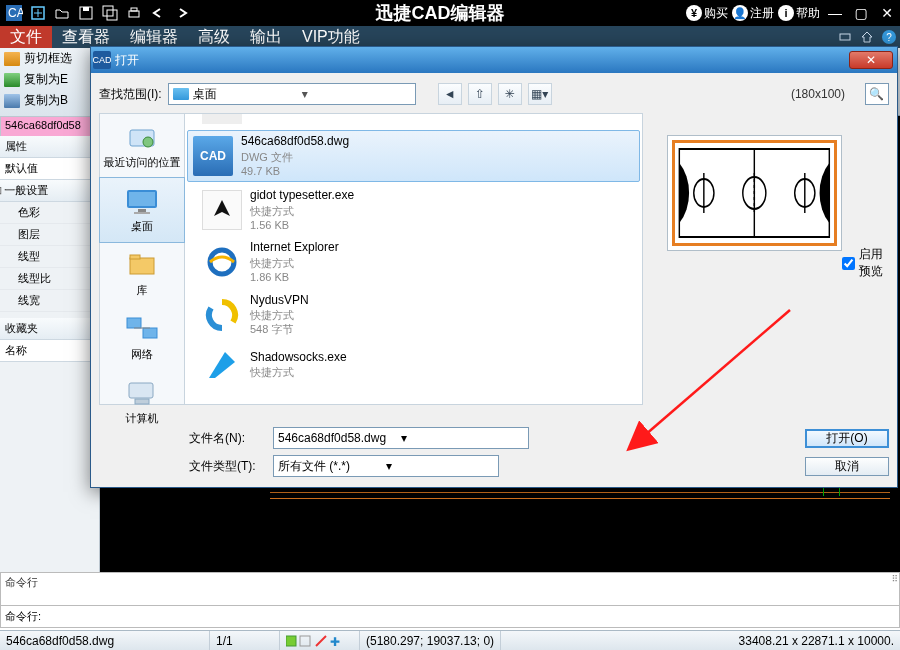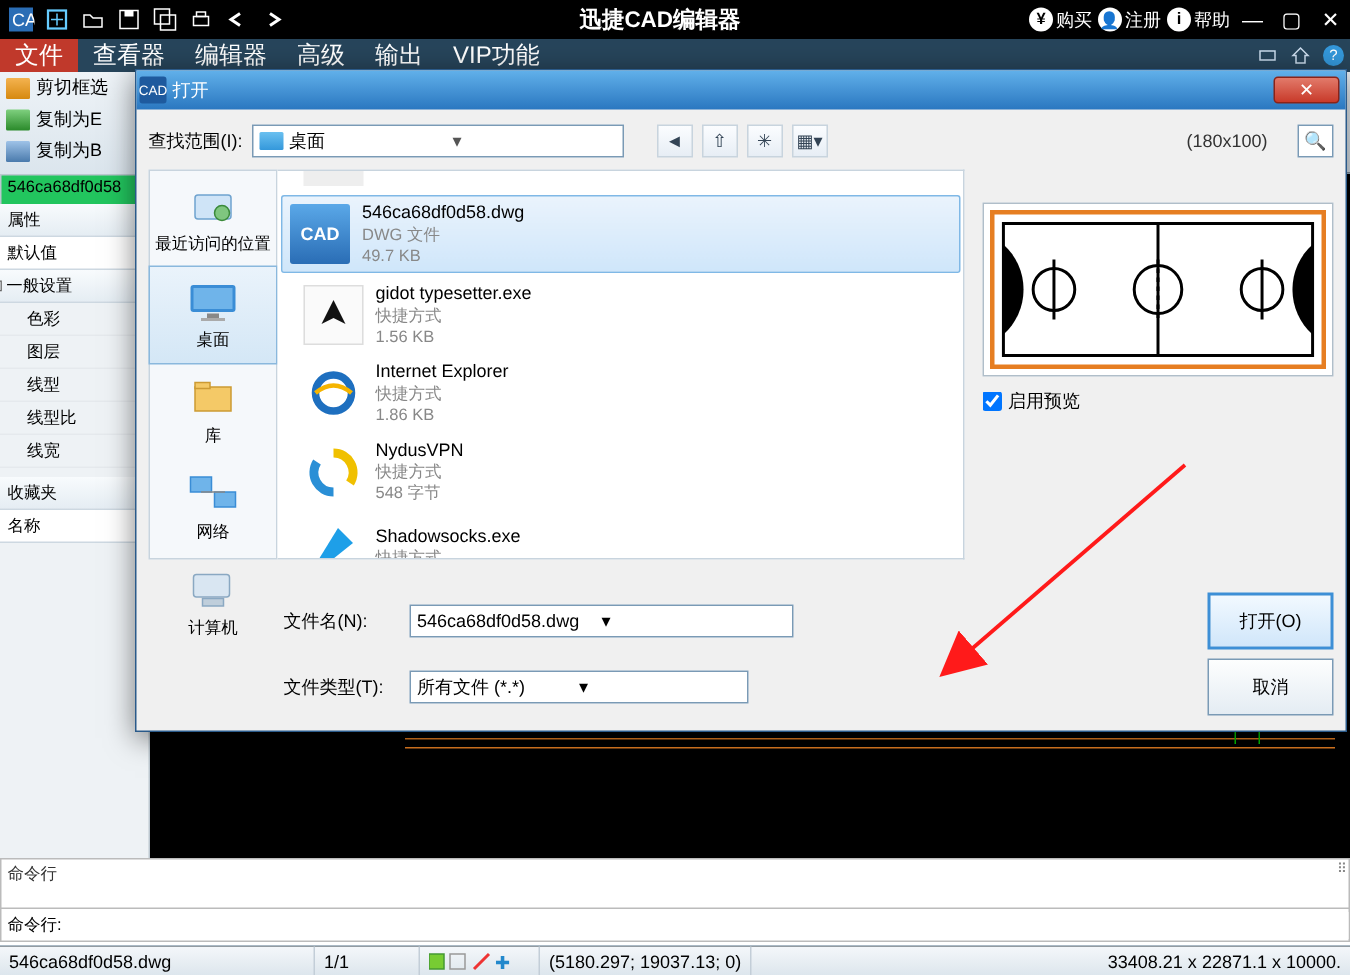--- a/index.html
+++ b/index.html
@@ -7,7 +7,7 @@
 
 .topbar{height:26px;background:#000;display:flex;align-items:center;color:#fff;padding:0 2px}
 .topbar .tb-icon{width:22px;height:22px;display:flex;align-items:center;justify-content:center;margin:0 1px;cursor:pointer}
-.topbar .app-title{flex:1;text-align:center;font-size:15px;font-weight:bold}
+.topbar .app-title{flex:1;text-align:center;font-size:18px;font-weight:bold}
 .topbar .right{display:flex;align-items:center;gap:4px}
 .topbar .right .lab{display:flex;align-items:center;gap:2px;cursor:pointer}
 .circ{width:16px;height:16px;border-radius:50%;background:#fff;display:flex;align-items:center;justify-content:center;color:#000;font-weight:bold;font-size:11px}

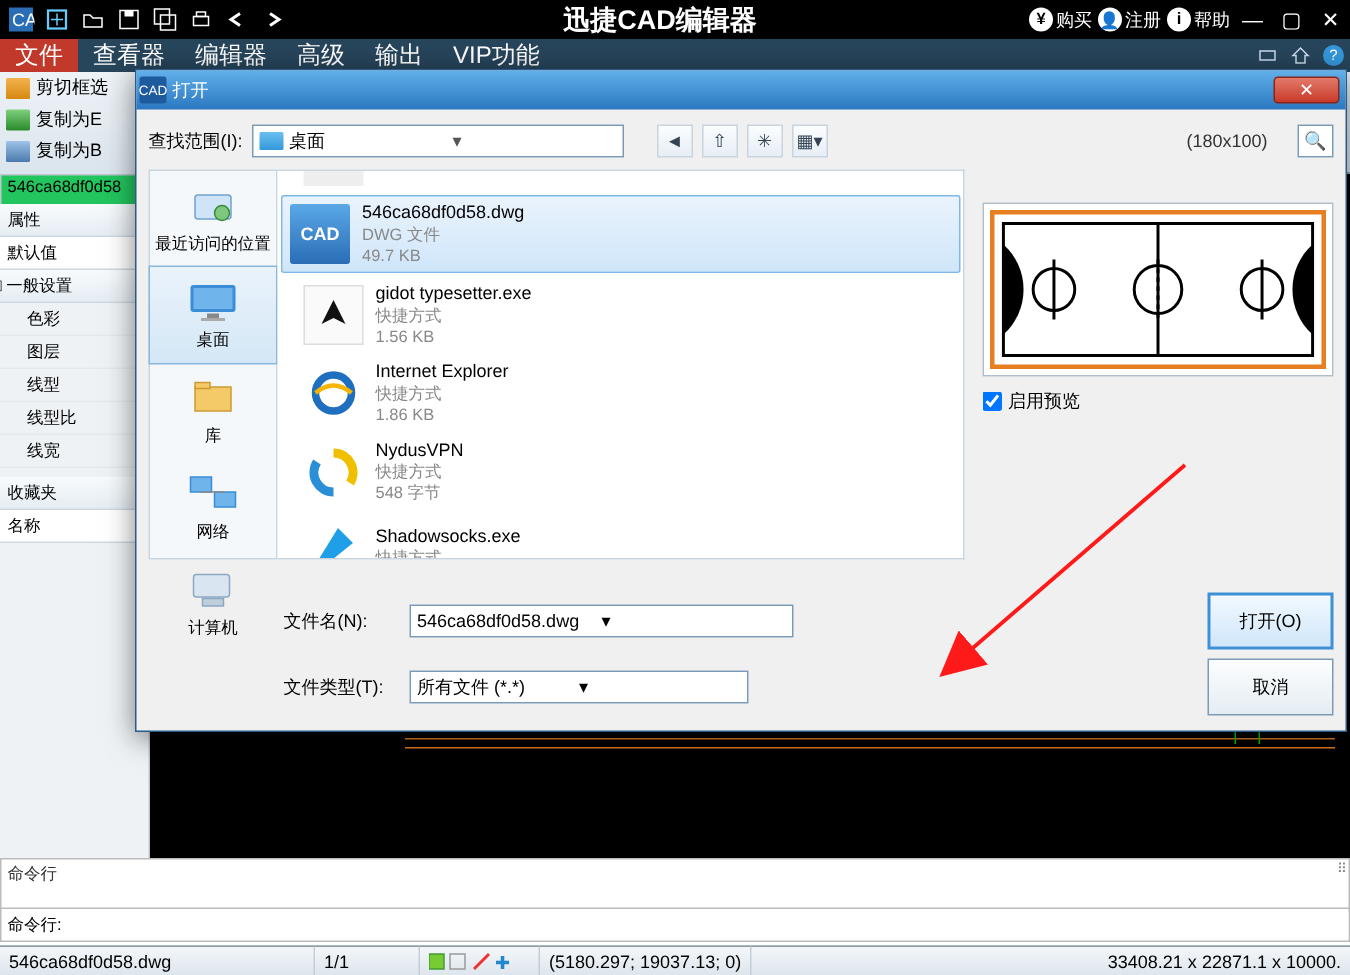--- a/index.html
+++ b/index.html
@@ -24,7 +24,7 @@
 
 .main{position:absolute;top:116px;left:0;right:0;bottom:36px;background:#0a0a0a}
 .leftpanel{position:absolute;left:0;top:0;bottom:0;width:100px;background:#eef2f5;border-right:1px solid #bcc7d0}
-.tab-doc{height:20px;background:#22c55e;border:1px solid #bcc7d0;border-bottom:none;padding:2px 4px;font-size:11px;overflow:hidden;white-space:nowrap}
+.tab-doc{height:20px;background:#f9a8d4;border:1px solid #bcc7d0;border-bottom:none;padding:2px 4px;font-size:11px;overflow:hidden;white-space:nowrap}
 .lp-head{background:linear-gradient(#f8fbfd,#e5edf3);padding:3px 5px;font-size:11px;border-bottom:1px solid #cdd8e1}
 .lp-row{padding:3px 6px 3px 18px;font-size:11px;border-bottom:1px solid #e5e9ed}
 .lp-toggle::before{content:"⊟";position:relative;left:-12px;margin-right:-10px;color:#666}

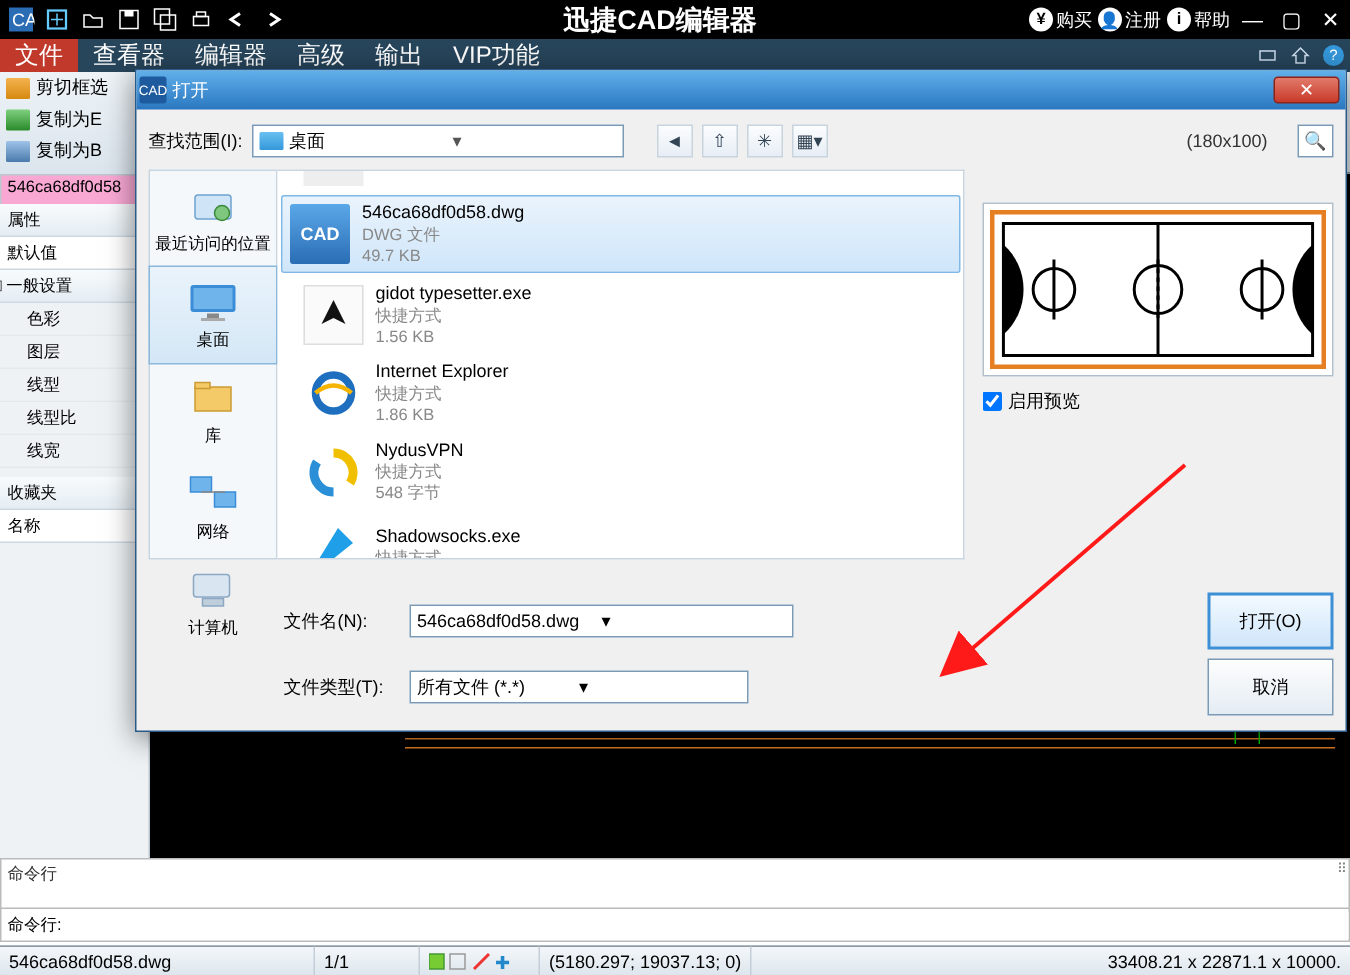--- a/index.html
+++ b/index.html
@@ -73,7 +73,7 @@
 .frow .meta .n{font-size:12px;color:#000}
 .frow .meta .t{font-size:11px;color:#888}
 .frow .meta .s{font-size:11px;color:#888}
-.rightcol{width:246px;padding-left:12px;display:flex;flex-direction:column}
+.rightcol{width:246px;padding-left:24px;display:flex;flex-direction:row}
 .preview{border:1px solid #b0bec9;background:#fff;height:116px;padding:4px;margin-top:22px}
 .preview-inner{width:100%;height:100%;border:3px solid #e67e22;background:#fff;position:relative}
 .chk{margin-top:8px;display:flex;align-items:center;gap:4px;font-size:12px}

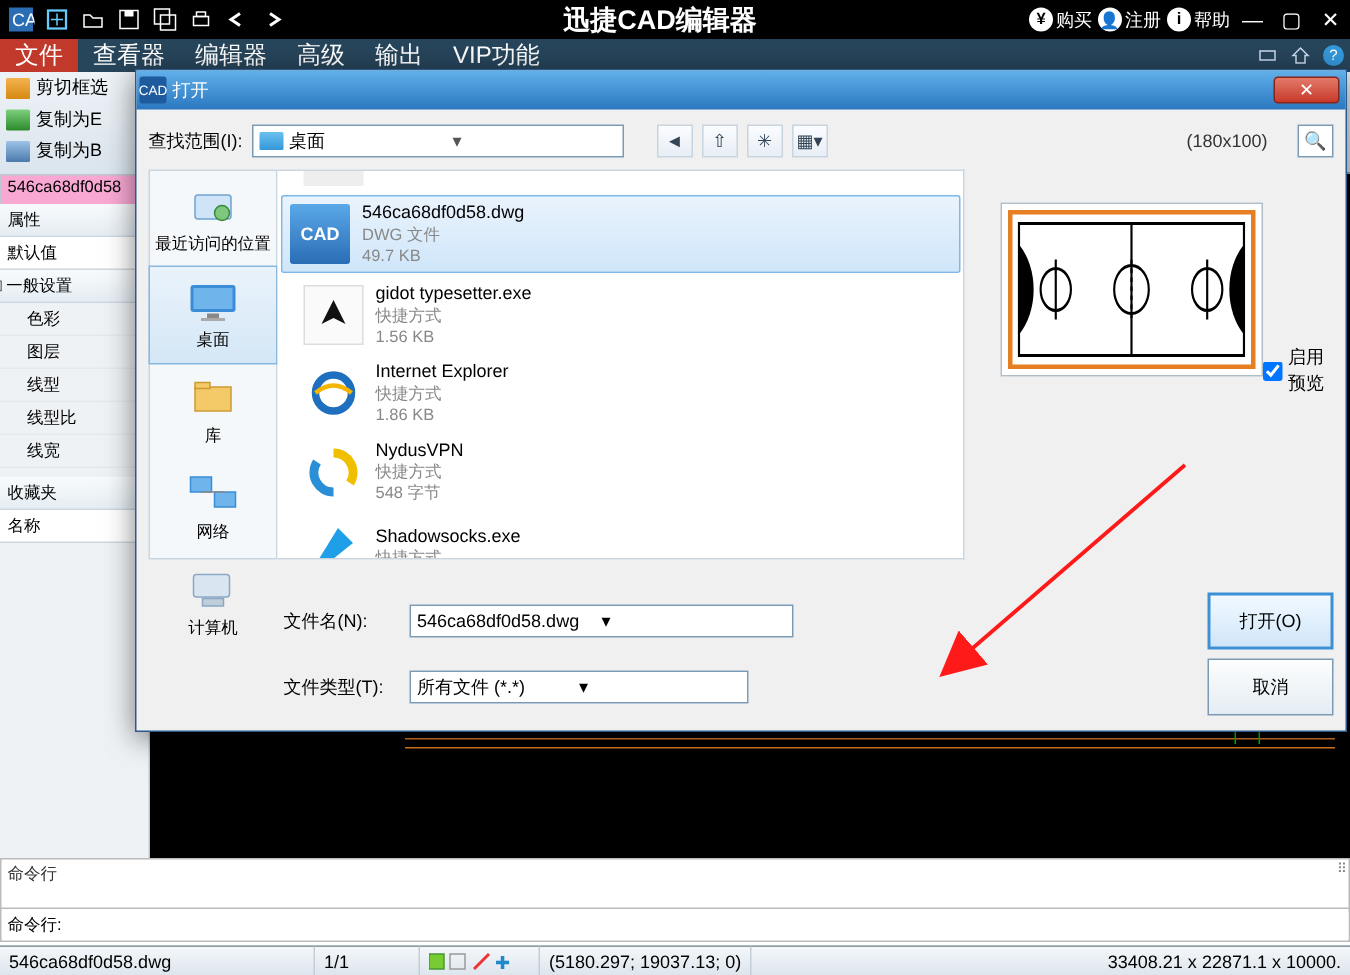--- a/index.html
+++ b/index.html
@@ -84,7 +84,7 @@
 .bottom .combo2.first{width:256px}
 .bottom .combo2.second{width:226px}
 .bottom .combo2 span{flex:1}
-.bottom .btn{width:84px;height:38px;border:1px solid #7a9ab5;background:linear-gradient(#fdfefe,#e4ecf3);display:flex;align-items:center;justify-content:center;font-size:12px;cursor:pointer;margin-left:auto}
+.bottom .btn{width:84px;height:19px;border:1px solid #7a9ab5;background:linear-gradient(#fdfefe,#e4ecf3);display:flex;align-items:center;justify-content:center;font-size:12px;cursor:pointer;margin-left:auto}
 .bottom .btn.primary{border:2px solid #3d8fd6;background:linear-gradient(#f2f9ff,#d0e6fa)}
 
 .arrow{position:absolute;pointer-events:none}

